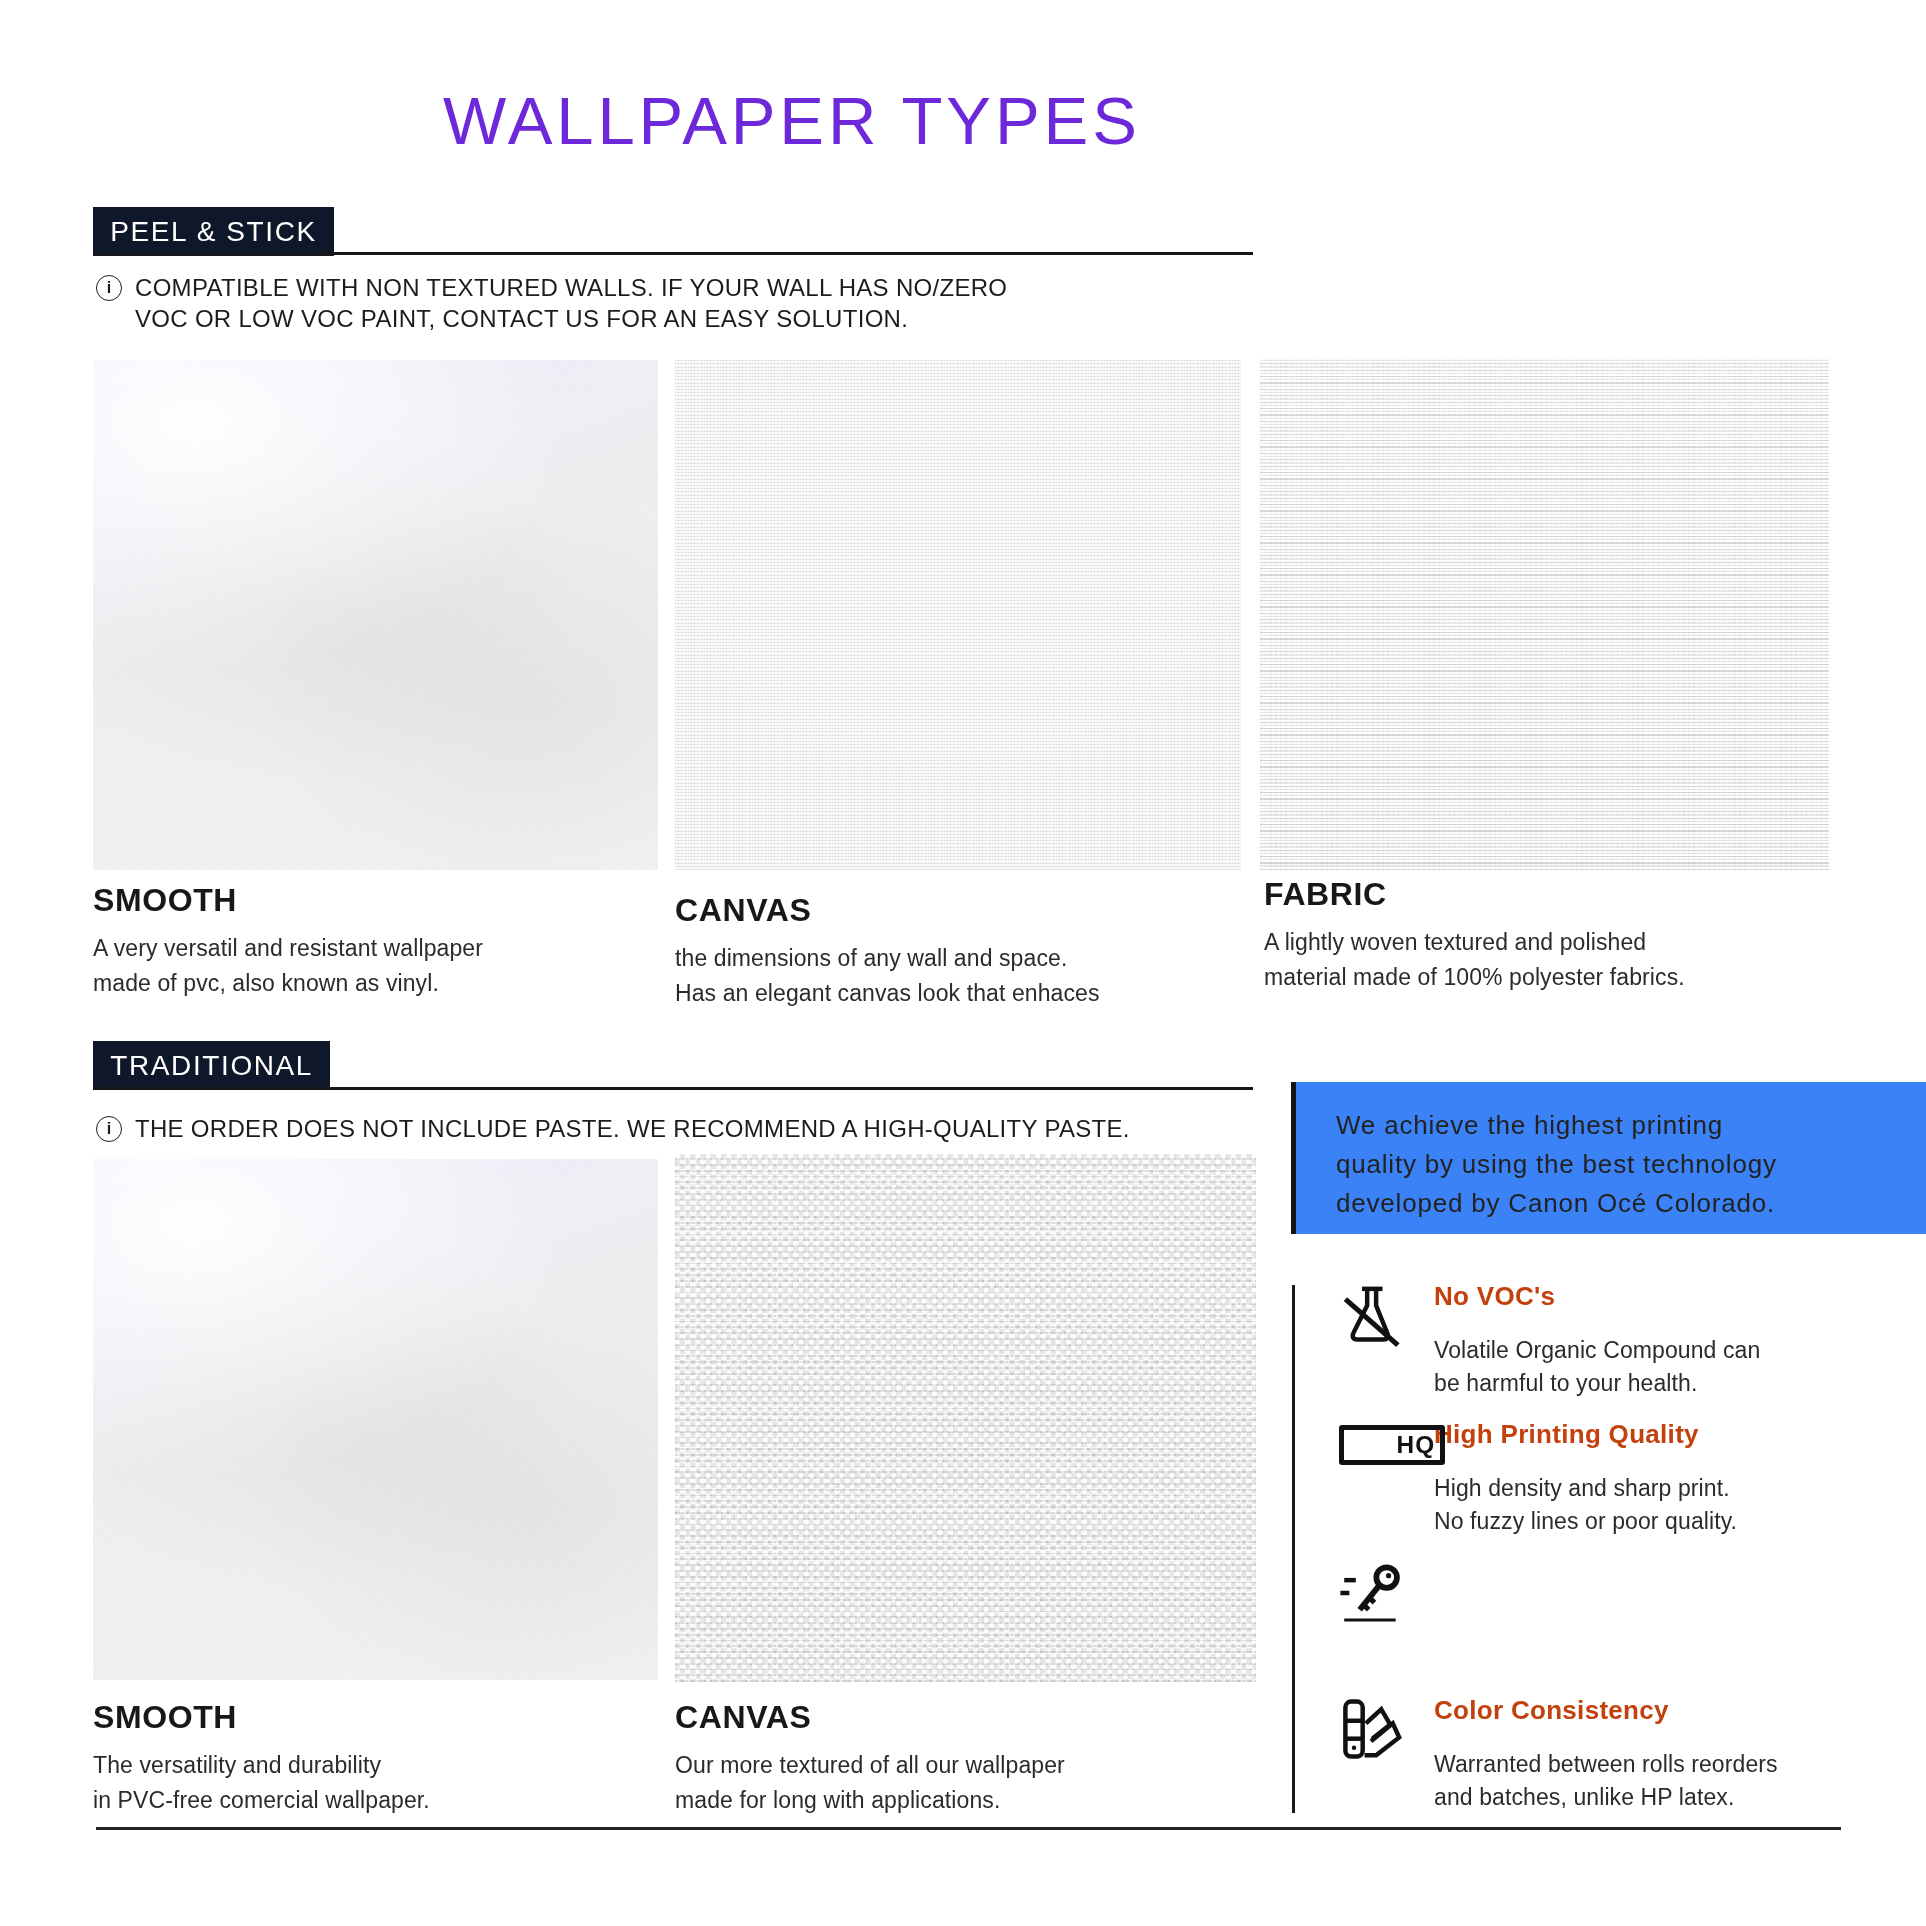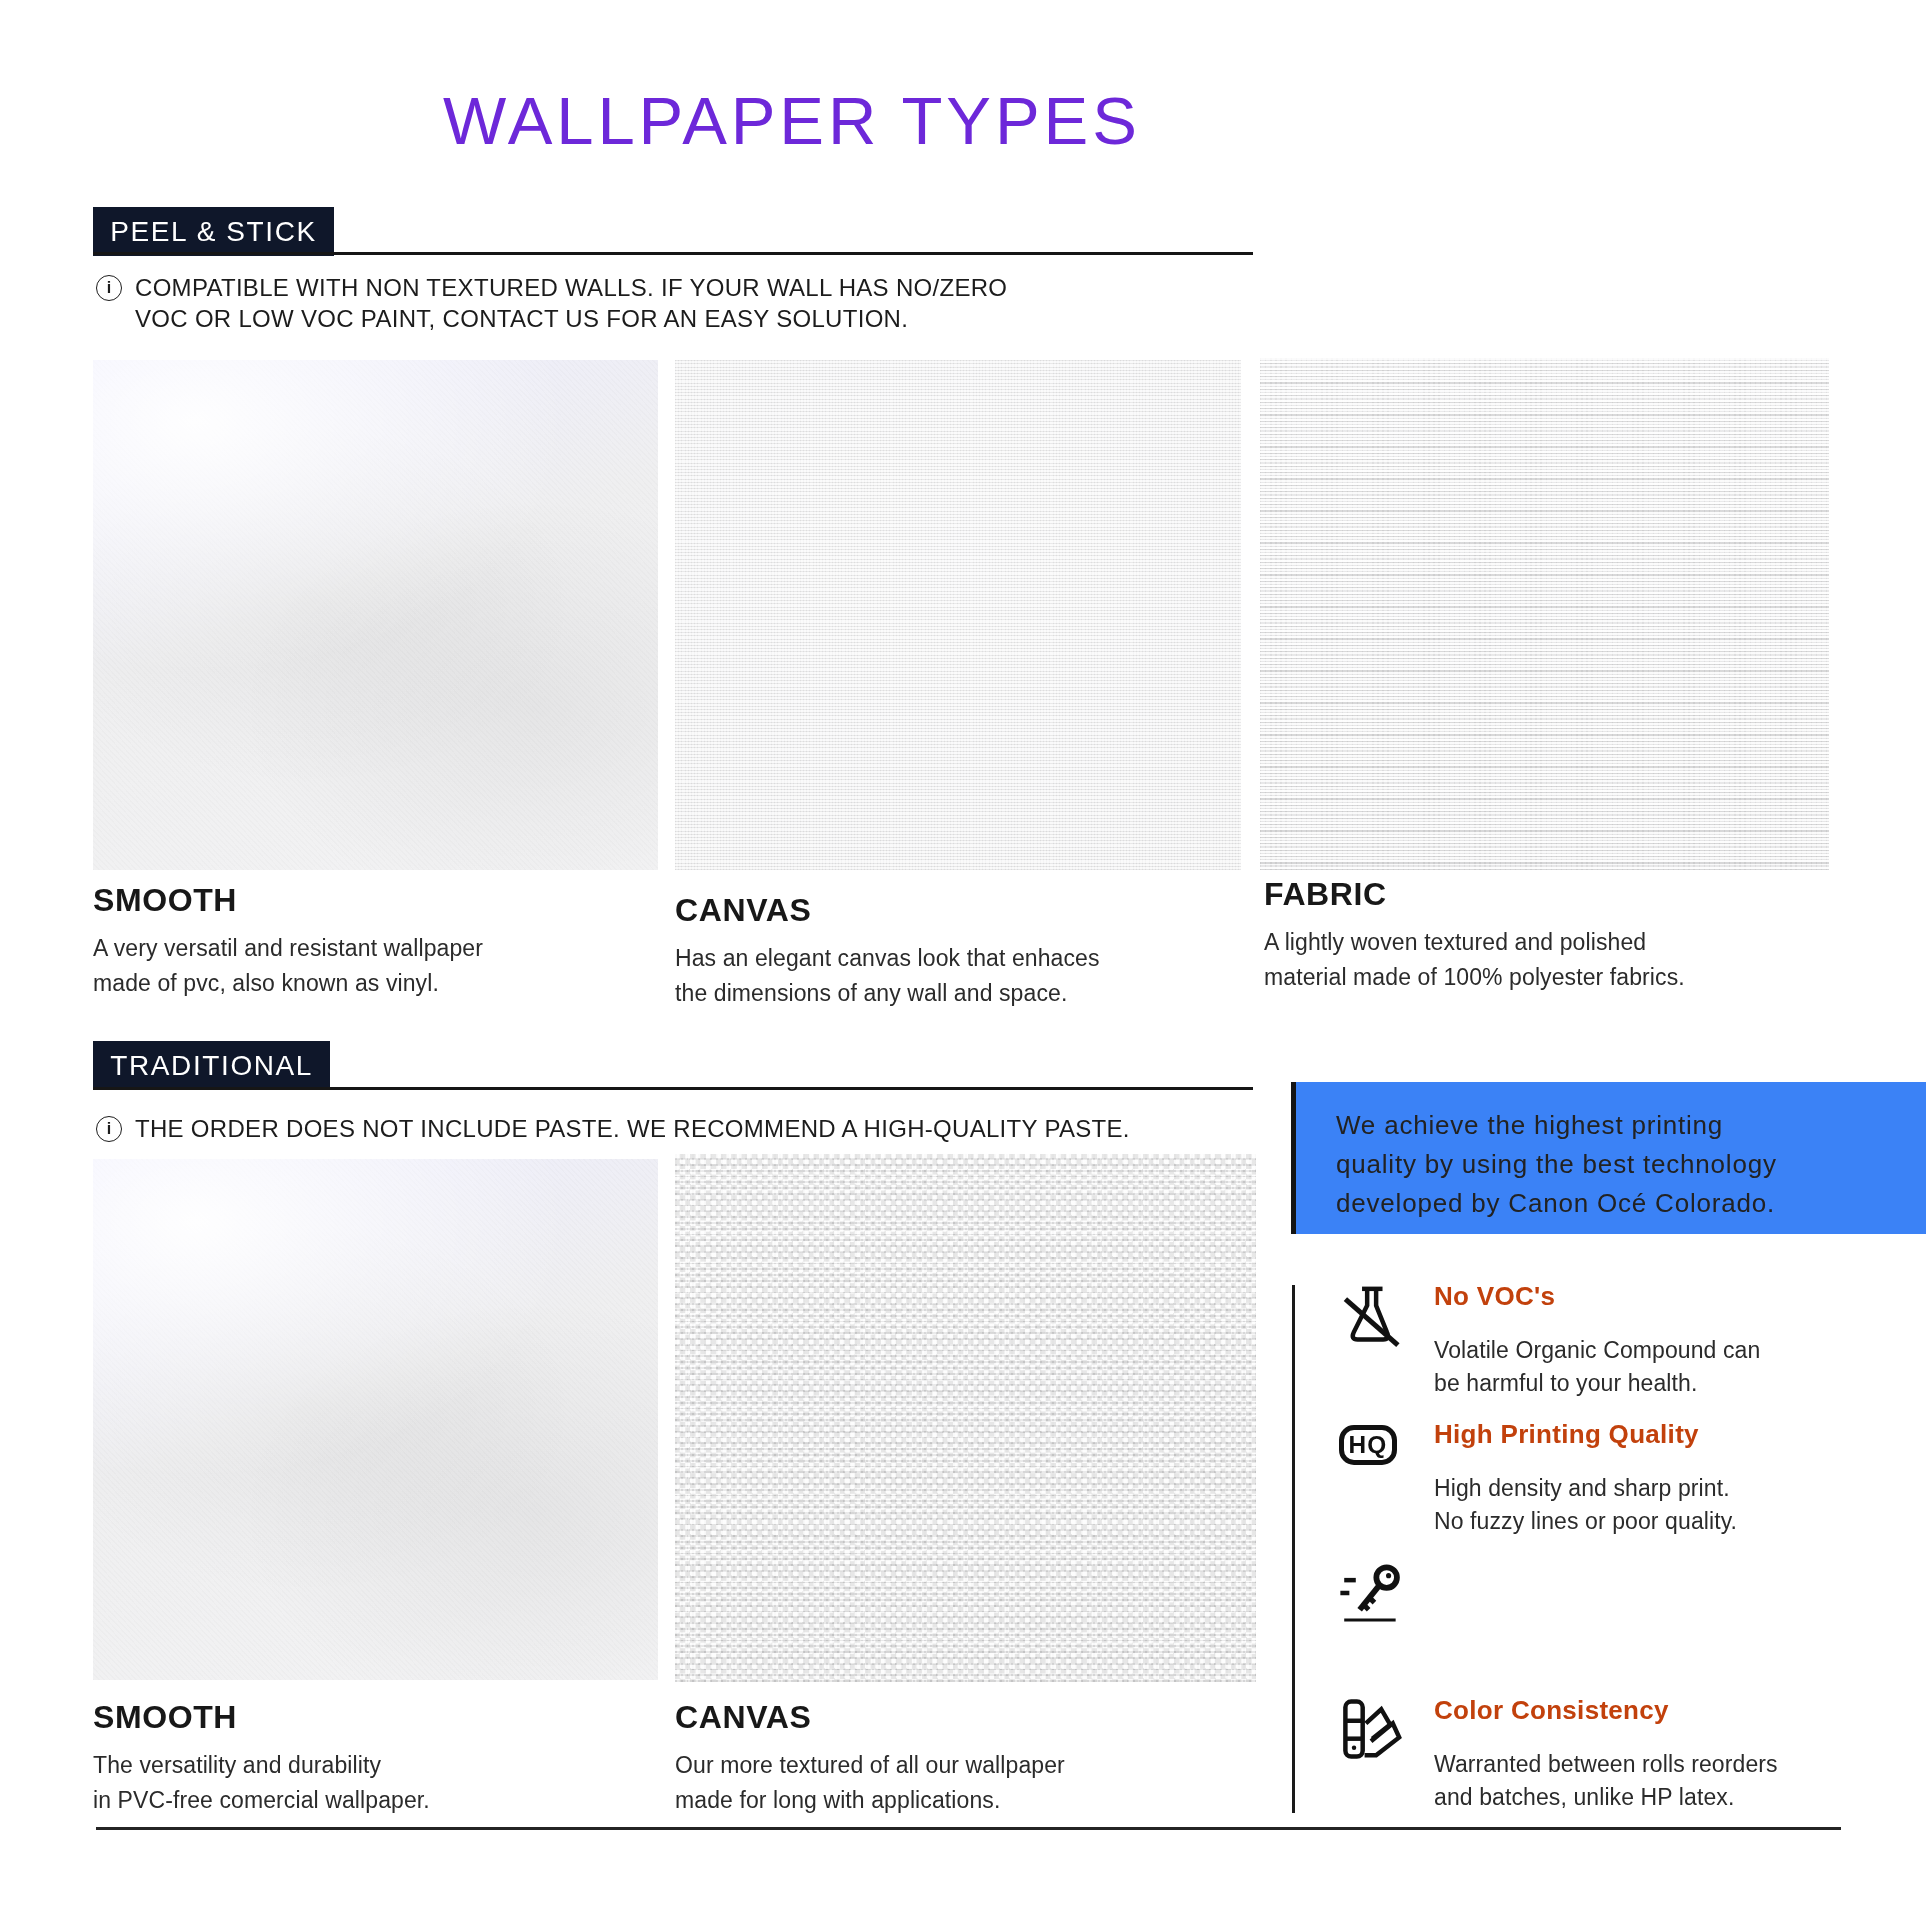--- a/index.html
+++ b/index.html
@@ -125,8 +125,8 @@
 <div class="abs caption" style="left:675px;top:892px;">
   <div class="name">CANVAS</div>
   <div class="desc">
+    <span>the dimensions of any wall and space.</span>
     <span>Has an elegant canvas look that enhaces</span>
-    <span>the dimensions of any wall and space.</span>
   </div>
 </div>
 <div class="abs caption" style="left:1264px;top:876px;">

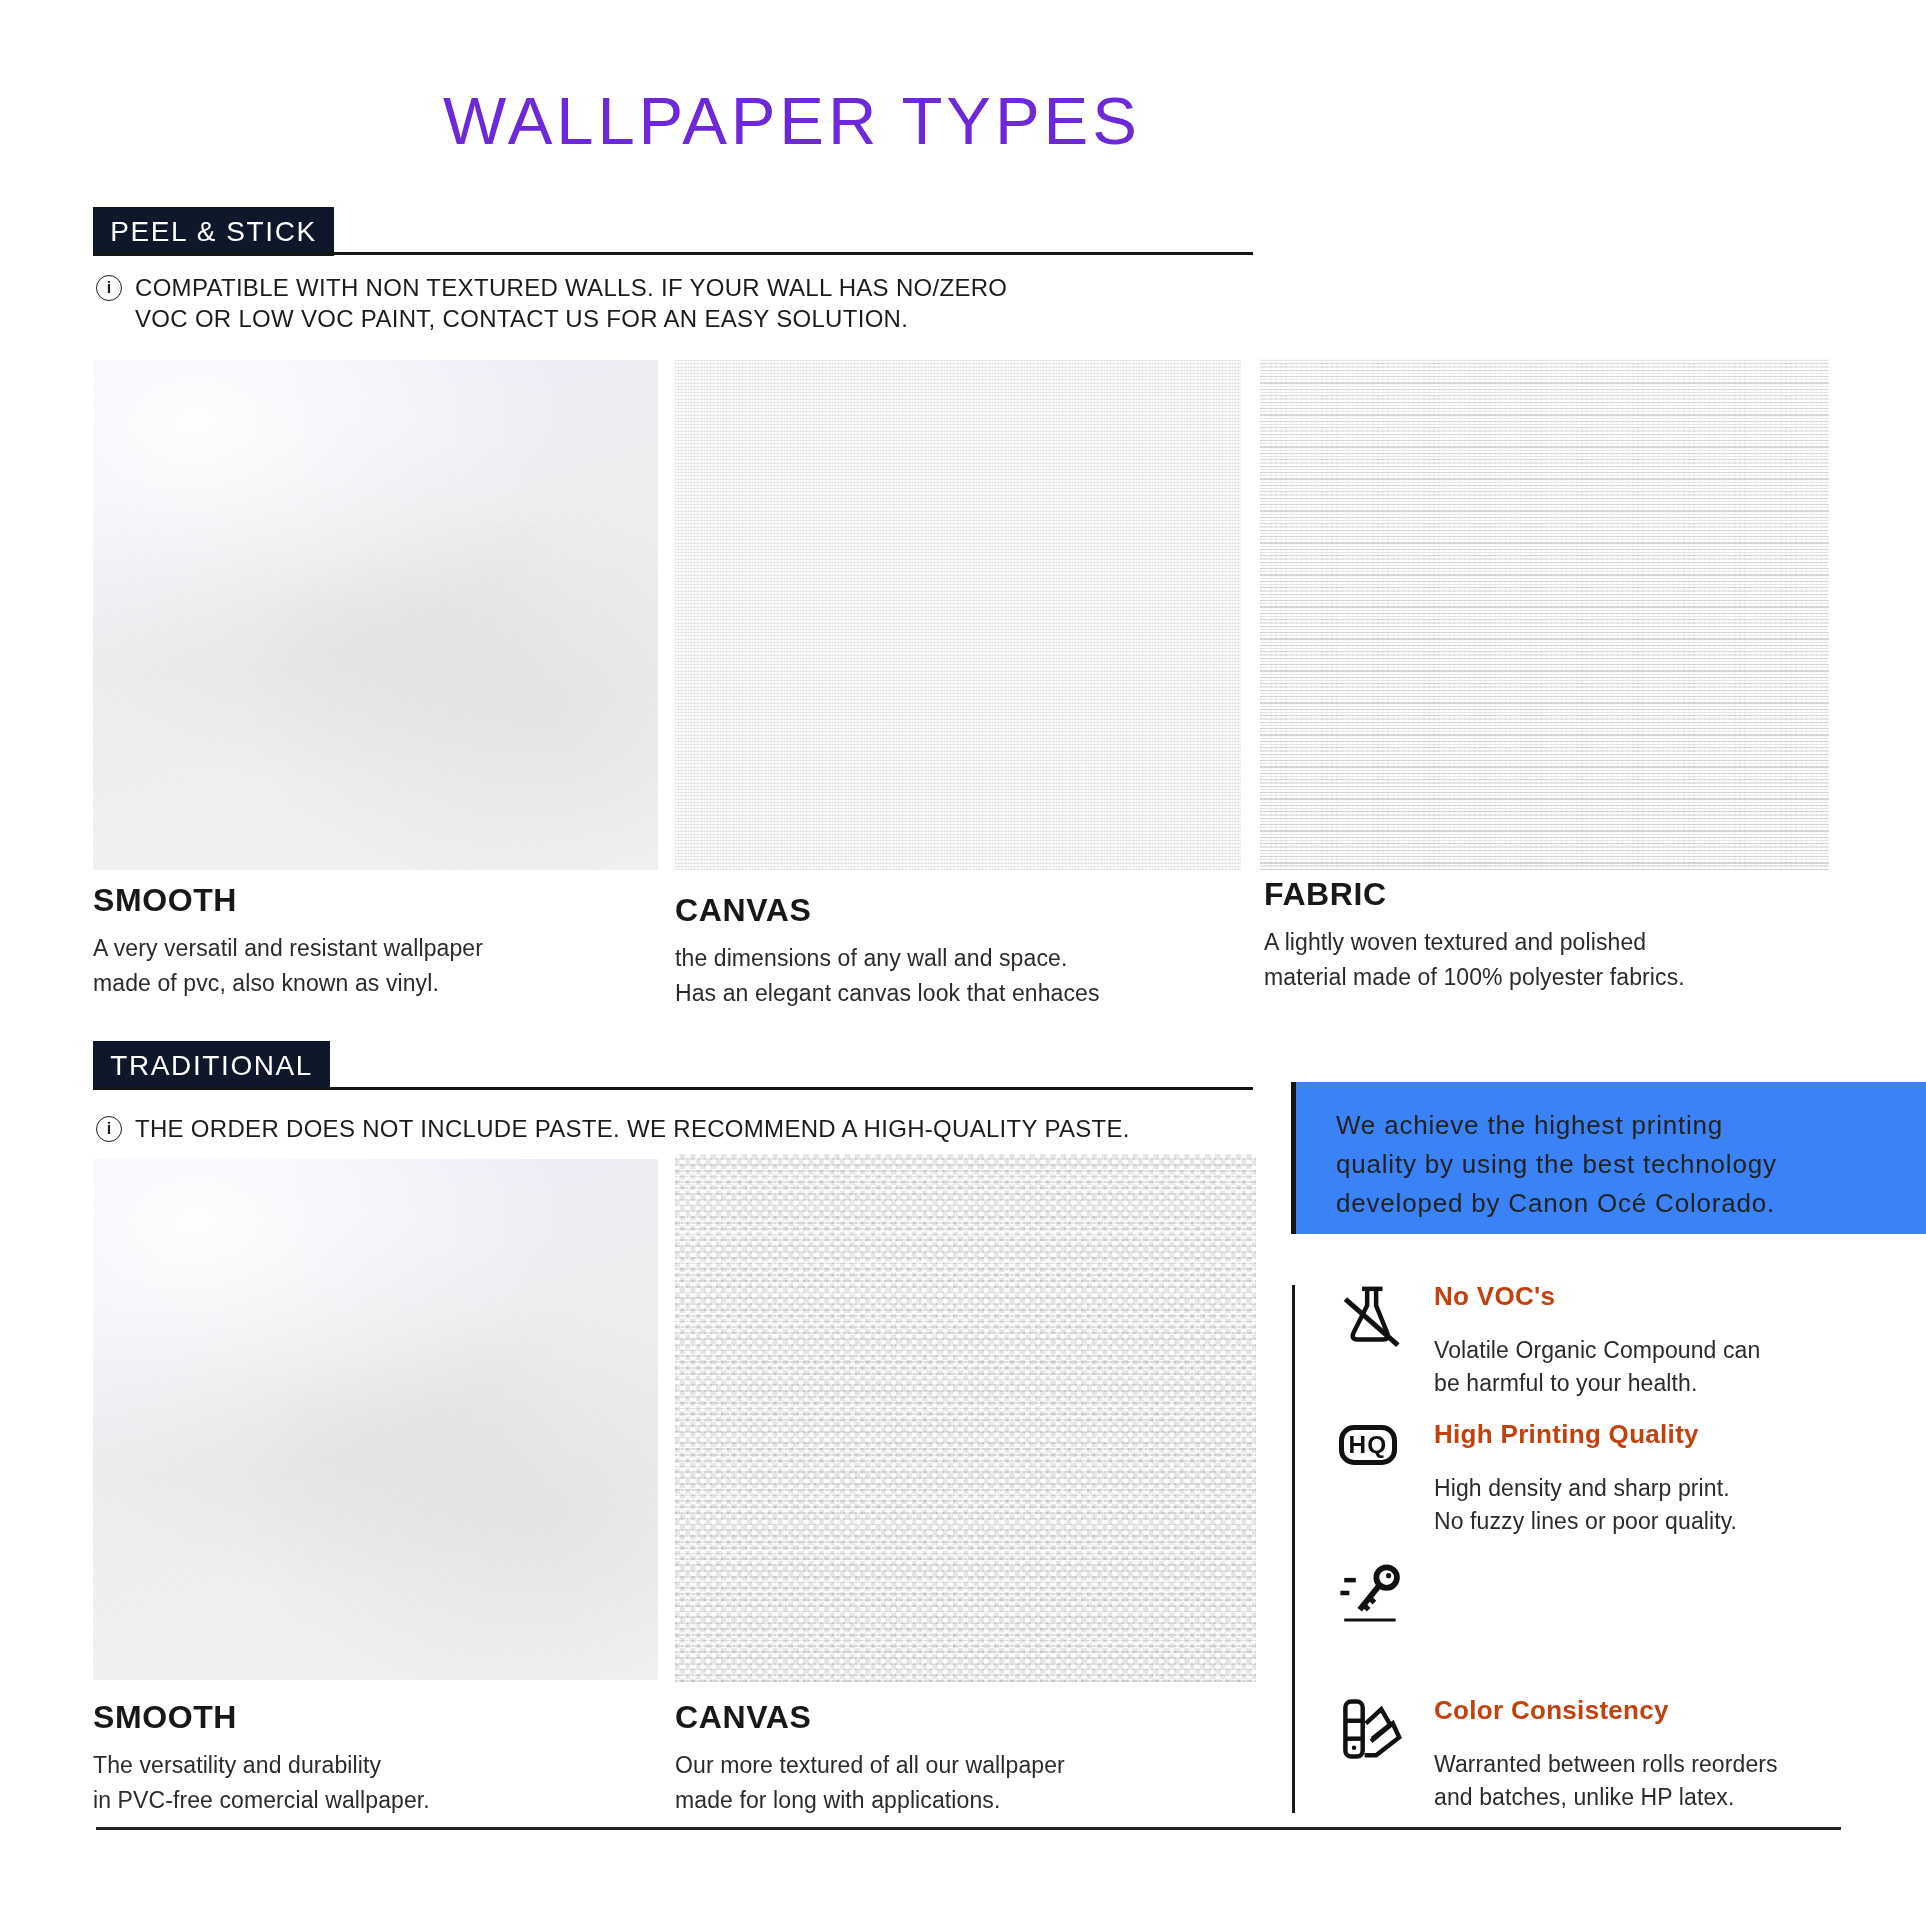--- a/index.html
+++ b/index.html
@@ -86,9 +86,9 @@
   .feature .f-desc{font-size:23px;line-height:33px;letter-spacing:0.1px;color:#2b2b2b;margin-top:22px;}
   .feature .f-desc span{display:block;white-space:nowrap;}
   .hq-badge{
-    width:48px;height:29.5px;border:5.1px solid #111111;border-radius:15px;margin-top:6.4px;
+    width:48px;height:29.5px;border:5.1px solid #111111;border-radius:3px;margin-top:6.4px;
     display:flex;align-items:center;justify-content:center;
-    font-size:24.4px;font-weight:700;letter-spacing:1.3px;color:#111111;
+    font-size:24.4px;font-weight:700;letter-spacing:1.3px;color:#111111;padding-left:48px;
   }
   .bottom-rule{left:96px;top:1827px;width:1745px;height:3.2px;background:#242424;}
   svg.icon{display:block;}

